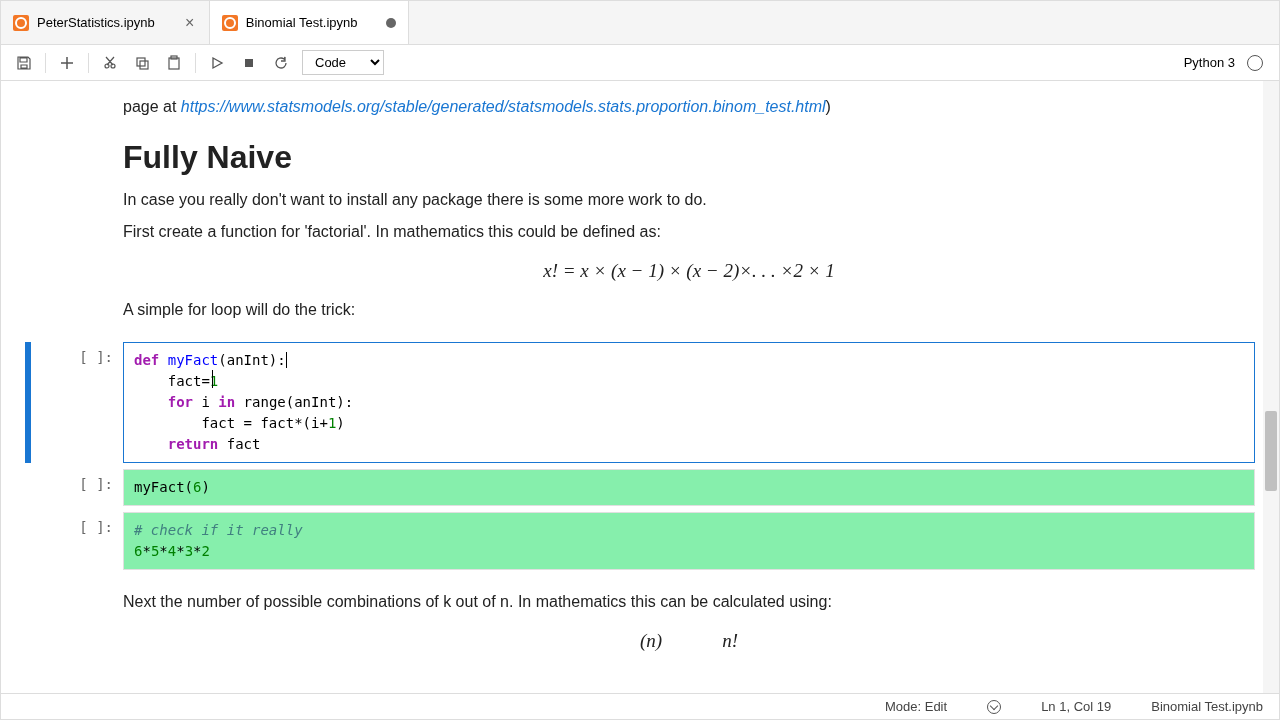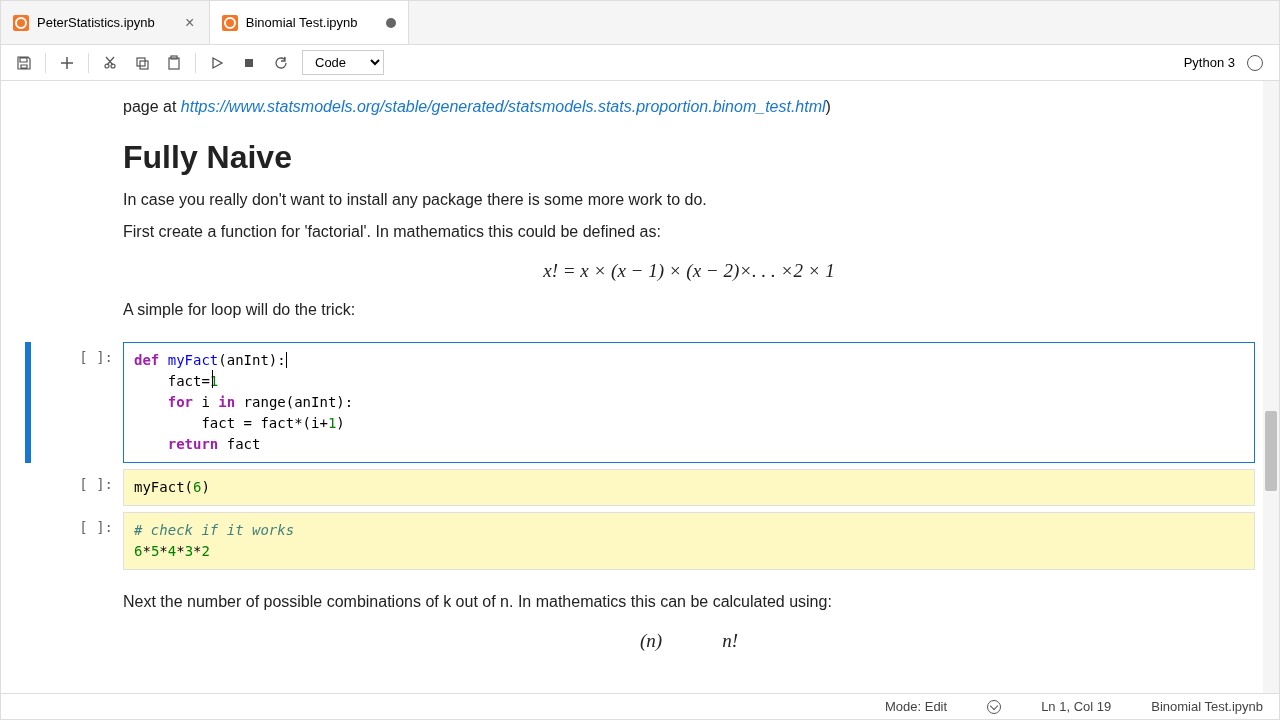--- a/index.html
+++ b/index.html
@@ -29,7 +29,7 @@
 .cell-marker { width: 6px; }
 .cell.active .cell-marker { background: #1976d2; }
 .cell-prompt { width: 92px; text-align: right; padding: 7px 10px 0 0; font-family: "Menlo", "Consolas", monospace; font-size: 14px; color: #666; }
-.cell-input { flex: 1; border: 1px solid #e0e0e0; background: #fef9c3; padding: 7px 10px; font-family: "Menlo", "Consolas", monospace; font-size: 14px; line-height: 1.5; white-space: pre; overflow-x: auto; }
+.cell-input { flex: 1; border: 1px solid #e0e0e0; background: #86efac; padding: 7px 10px; font-family: "Menlo", "Consolas", monospace; font-size: 14px; line-height: 1.5; white-space: pre; overflow-x: auto; }
 .cell.active .cell-input { background: #fff; border-color: #1976d2; }
 .tok-kw { color: #a21caf; font-weight: bold; }
 .tok-fn { color: #0000ff; }

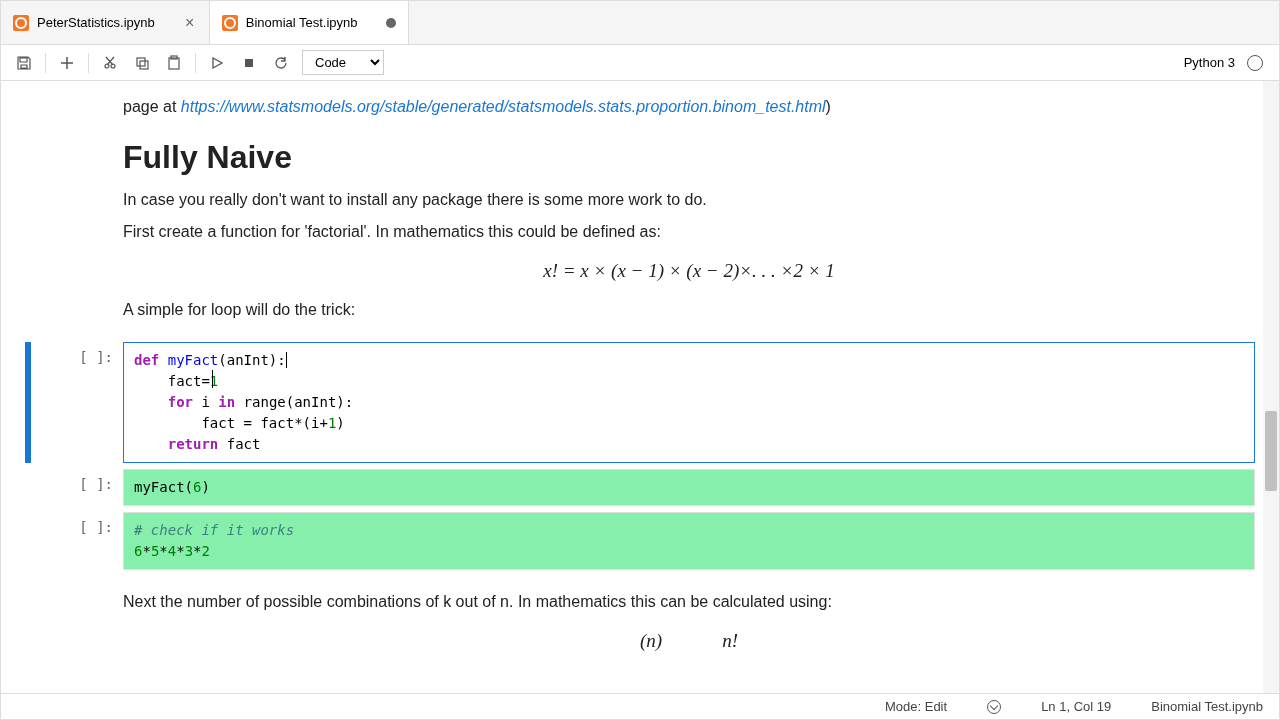--- a/index.html
+++ b/index.html
@@ -145,7 +145,7 @@
         <div class="cell">
           <div class="cell-marker"></div>
           <div class="cell-prompt">[ ]:</div>
-          <div class="cell-input"><span class="tok-cmt"># check if it works</span>
+          <div class="cell-input"><span class="tok-cmt"># check if it really</span>
 <span class="tok-num">6</span><span>*</span><span class="tok-num">5</span><span>*</span><span class="tok-num">4</span><span>*</span><span class="tok-num">3</span><span>*</span><span class="tok-num">2</span></div>
         </div>
         <div class="md-cell">

